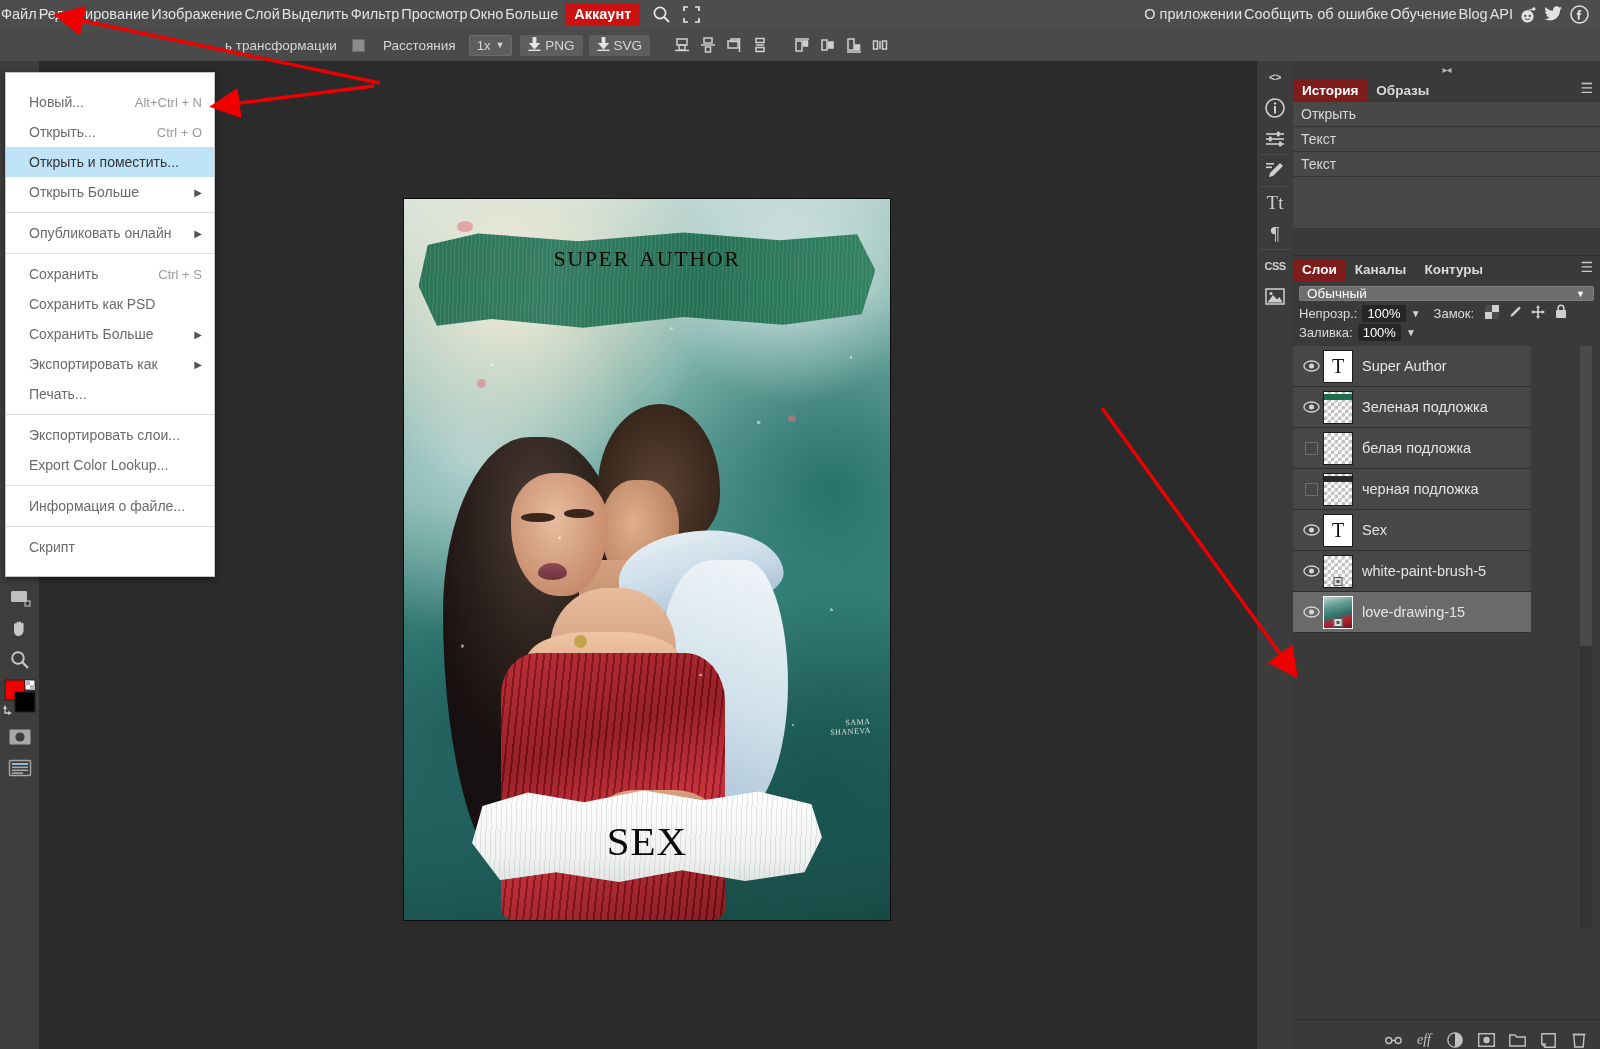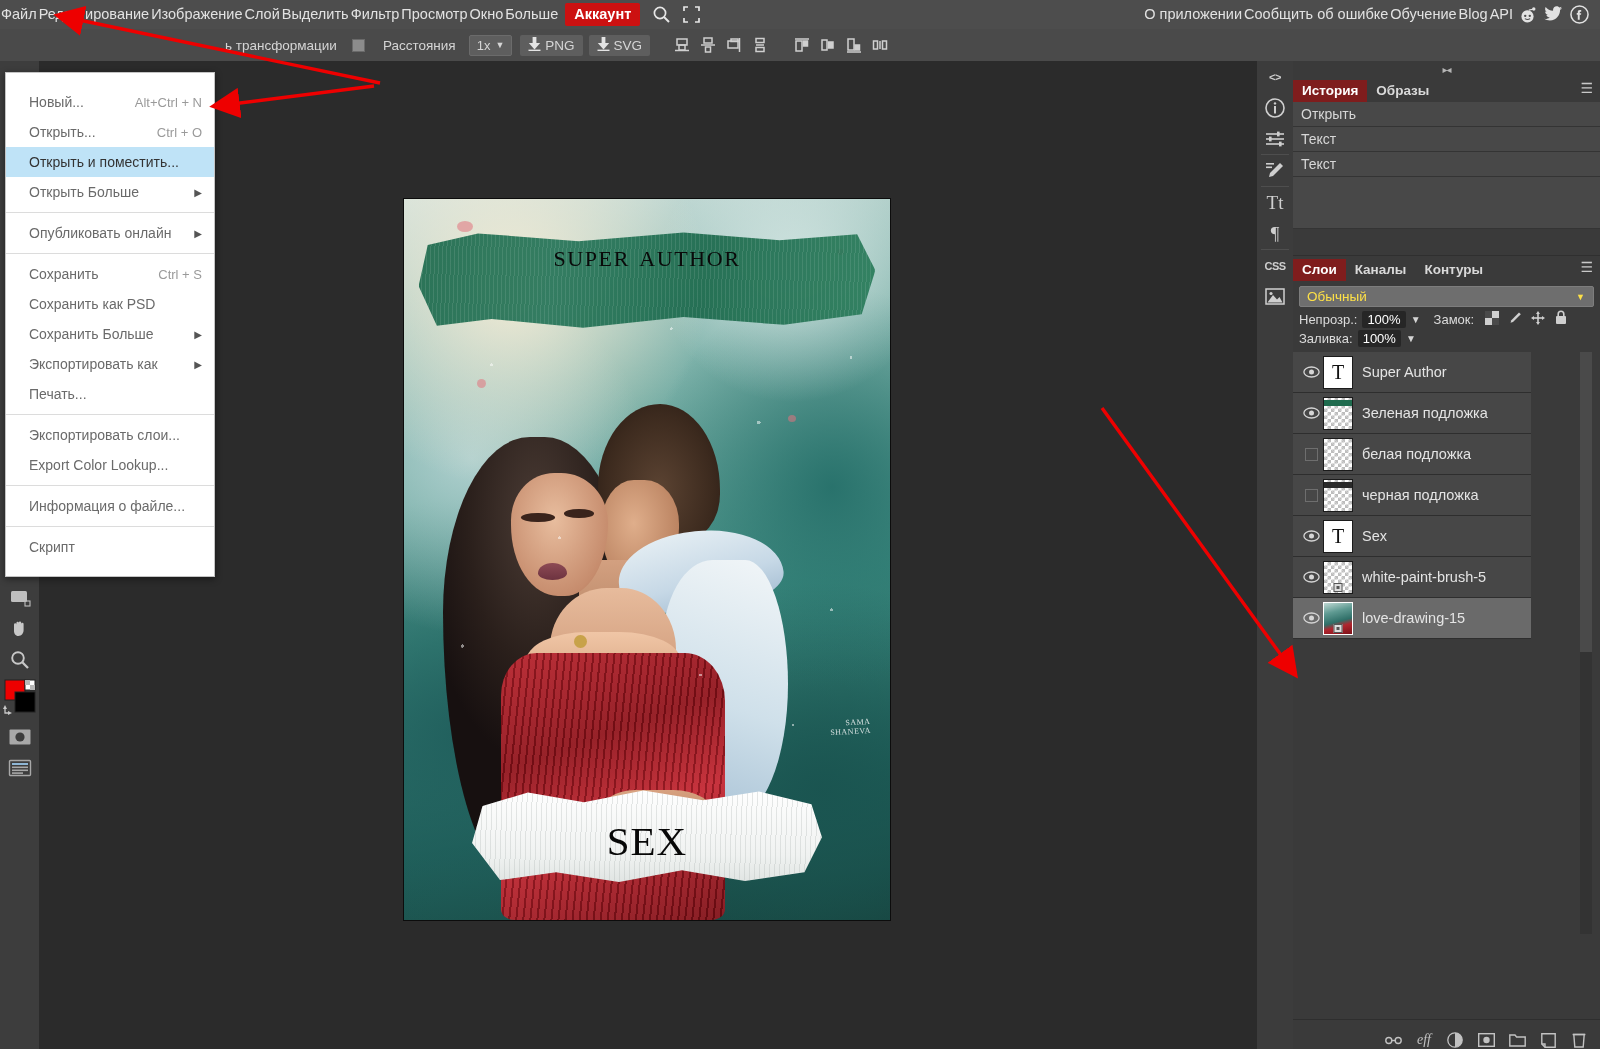--- a/index.html
+++ b/index.html
@@ -243,8 +243,8 @@
   .lp-modewrap { padding: 5px 6px 2px; }
   .lp-mode {
     background: #6e6e6e; border: 1px solid #7d7d7d; border-radius: 2px;
-    height: 21px; display: flex; align-items: center; padding: 0 7px;
-    font-size: 13.5px; color: #fde047; position: relative;
+    height: 15px; display: flex; align-items: center; padding: 0 7px;
+    font-size: 13.5px; color: #ffffff; position: relative;
   }
   .lp-mode .caret { position: absolute; right: 8px; font-size: 9px; }
   .lp-row { display:flex; align-items:center; padding: 1px 6px; font-size:13px; gap:5px; color:#dcdcdc; }

